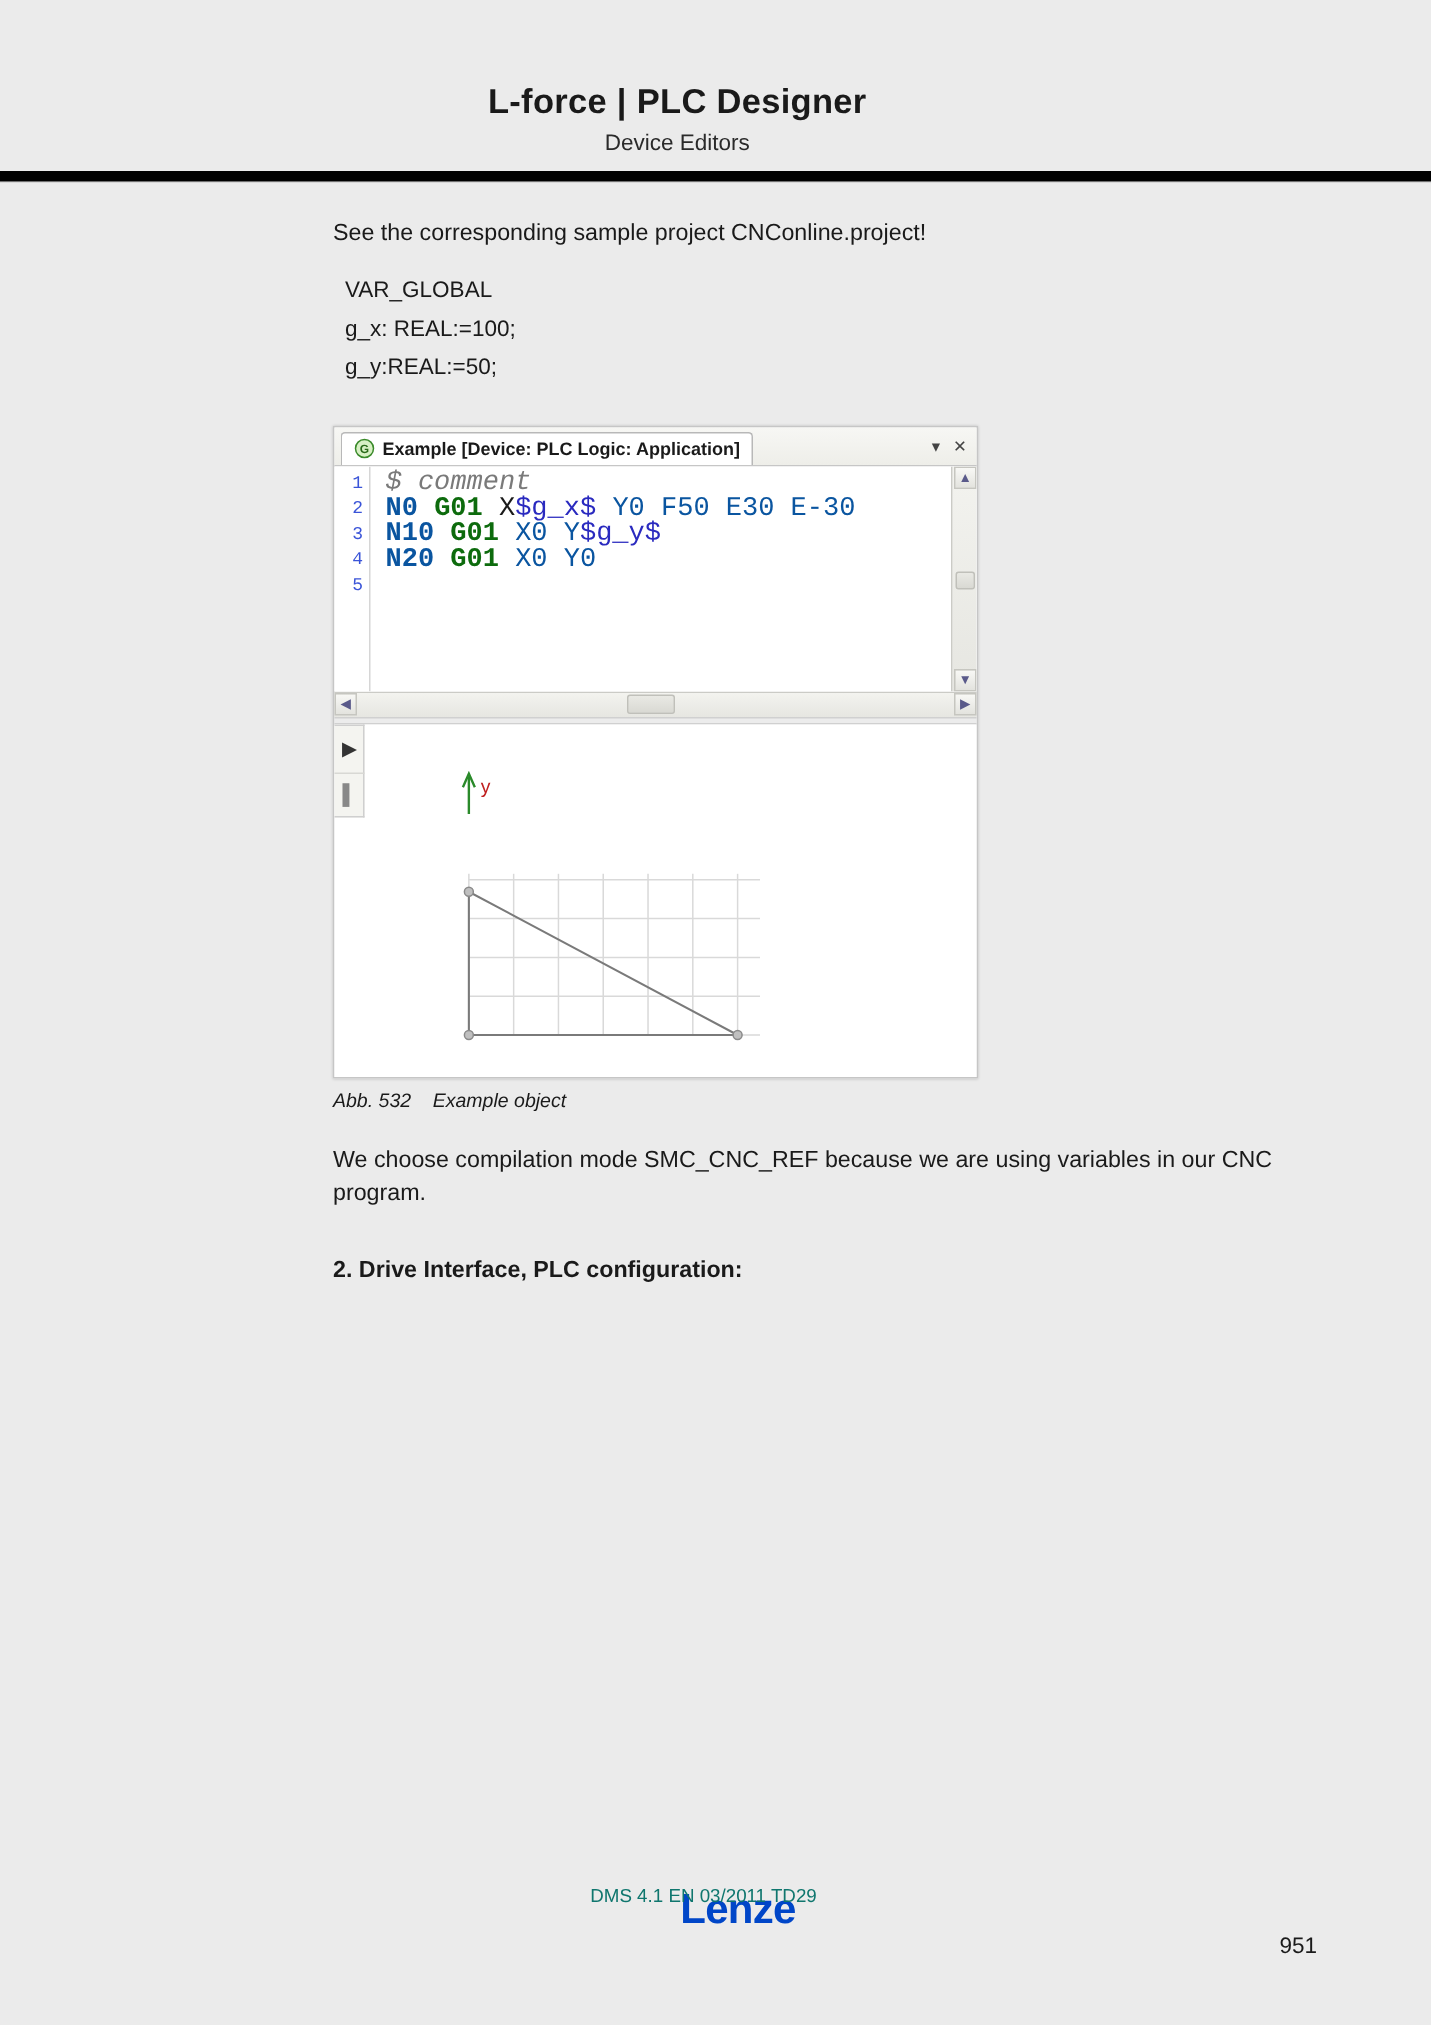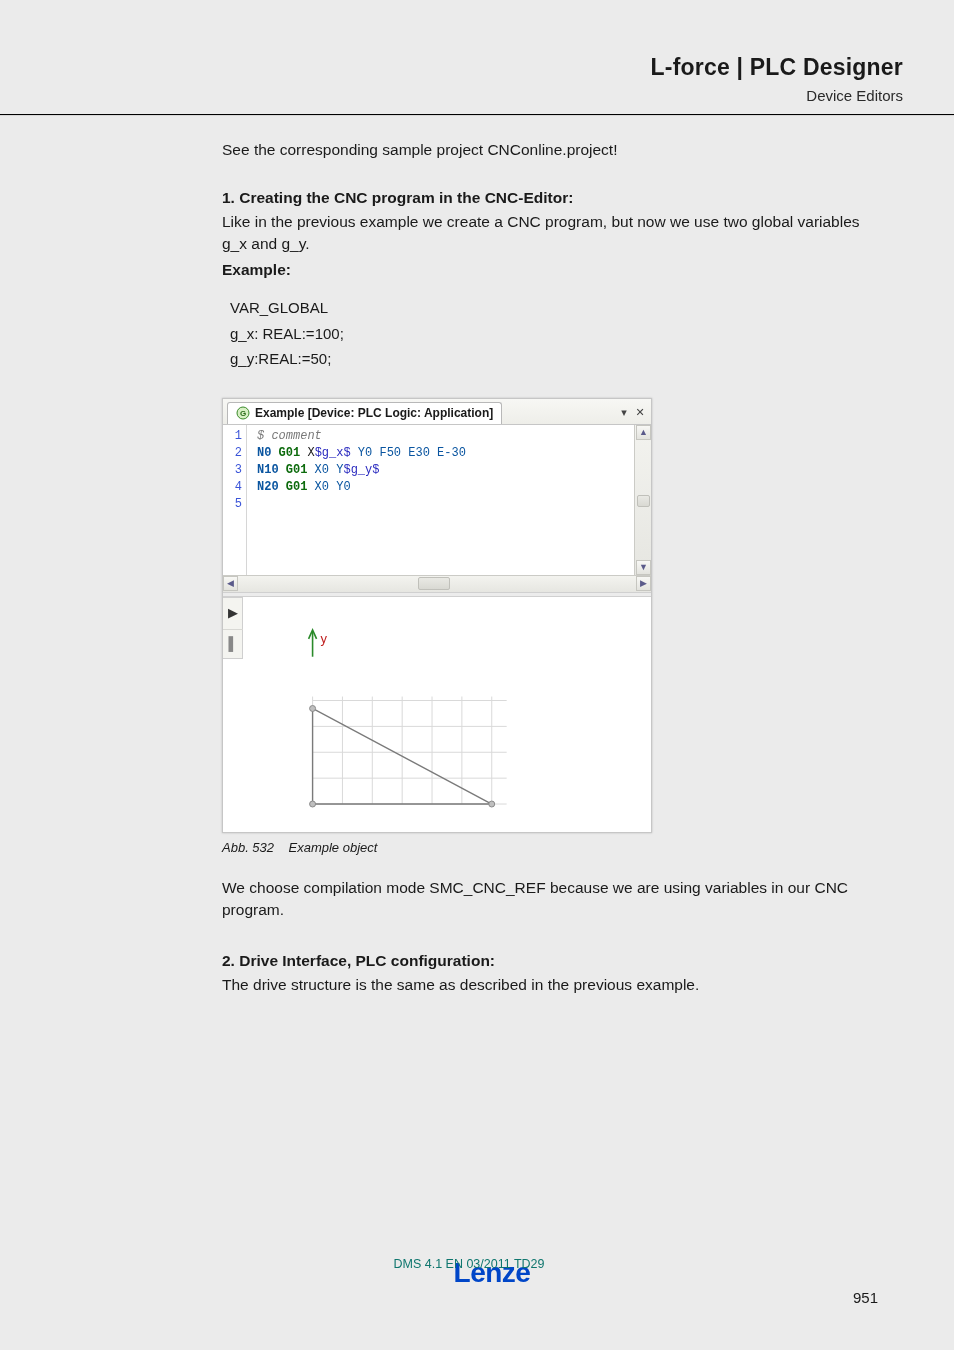--- a/index.html
+++ b/index.html
@@ -14,8 +14,8 @@
   .header-band {
     background: #ebebeb;
     padding: 54px 51px 10px 0;
-    text-align: right;
-    border-bottom: 1px solid #000000;
+    text-align: center;
+    border-bottom: 7px solid #000000;
     box-shadow: 0 1px 0 #d7d7d7;
   }
   .header-title { font-size: 23px; font-weight: 700; letter-spacing: 0.2px; }

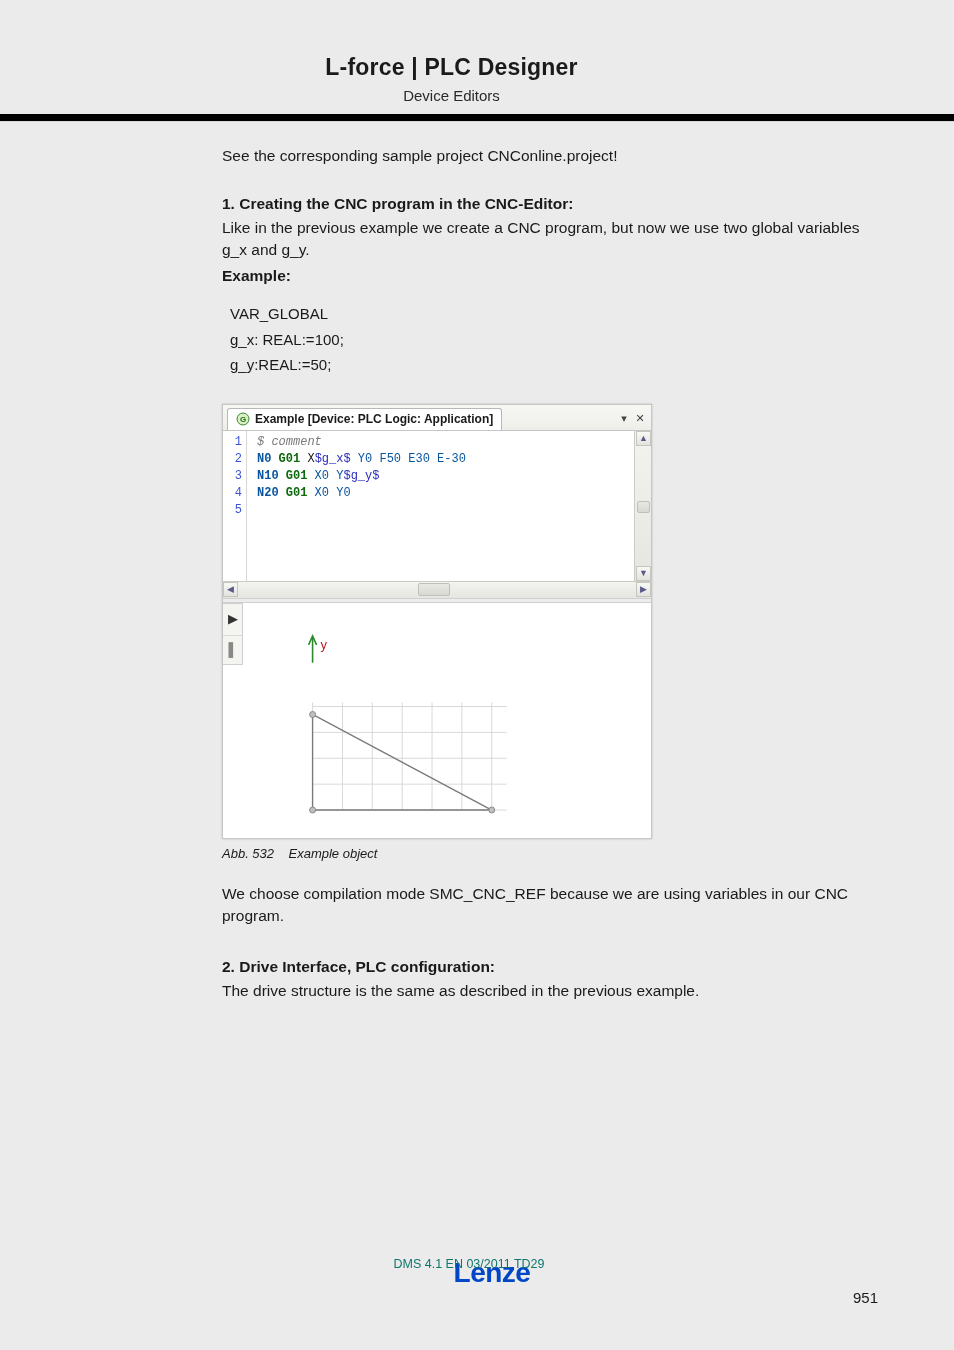--- a/index.html
+++ b/index.html
@@ -82,11 +82,6 @@
     <div class="p">See the corresponding sample project CNConline.project!</div>
   </div>
 
-  <div class="block" style="margin-top:26px;">
-    <div class="h">1. Creating the CNC program in the CNC-Editor:</div>
-    <div class="p">Like in the previous example we create a CNC program, but now we use two global variables g_x and g_y.</div>
-    <div class="h" style="margin-top:4px;">Example:</div>
-  </div>
 
   <div class="code-block">
     <div>VAR_GLOBAL</div>

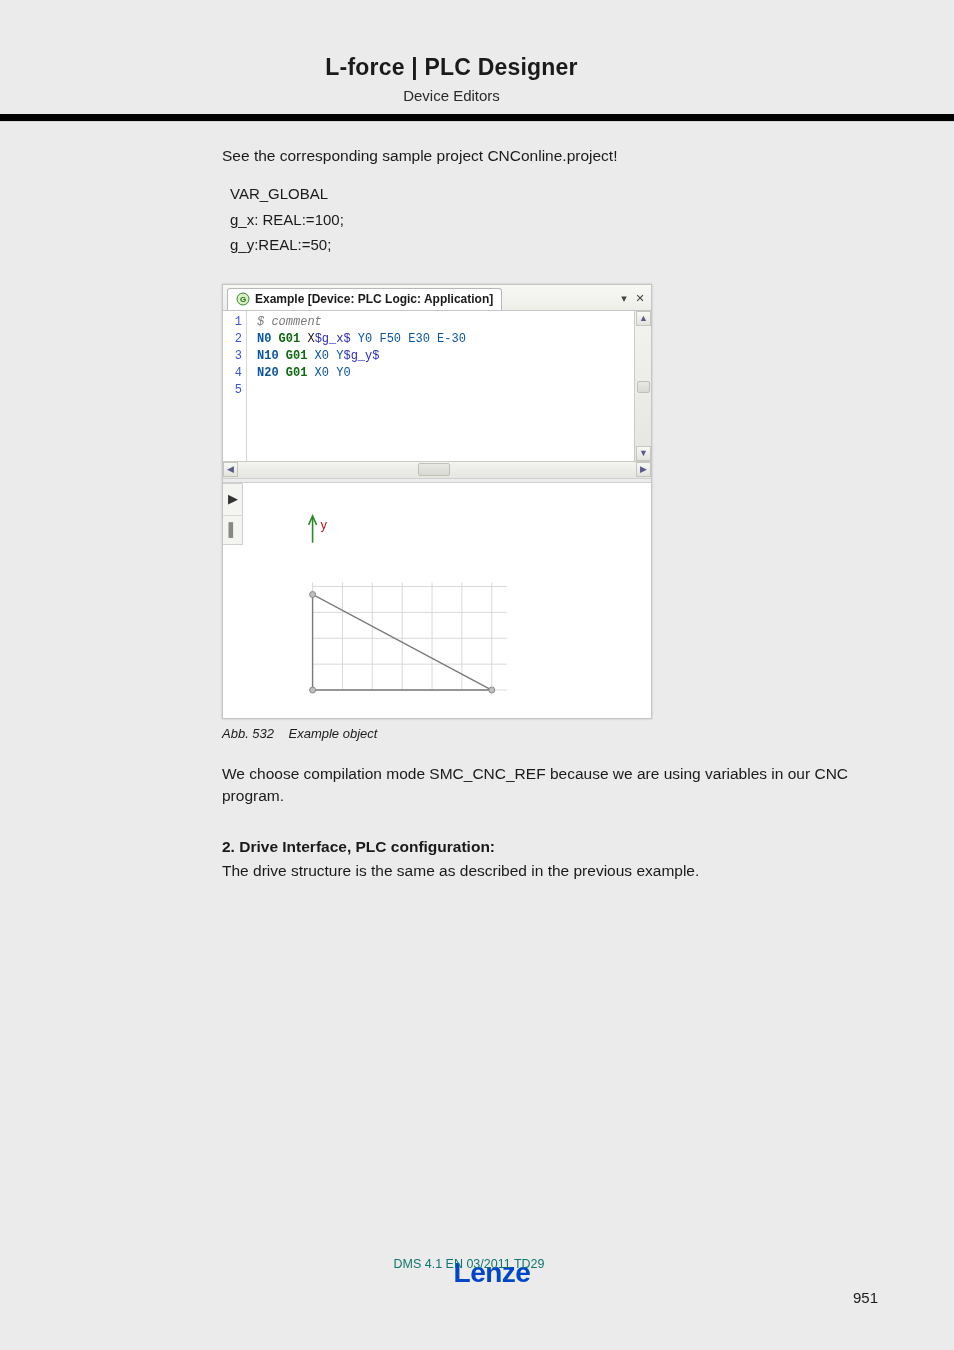--- a/index.html
+++ b/index.html
@@ -36,7 +36,7 @@
 
   .code-area { display:flex; background:#fff; position:relative; height:150px; overflow:hidden; }
   .gutter { width:24px; background:#fff; border-right:1px solid #d6d6d6; text-align:right; padding:3px 4px 0 0; font-family:"Courier New",monospace; font-size:12px; color:#3a54d8; line-height:17px; }
-  .code { flex:1; padding:3px 2px 0 10px; font-family:"Courier New",monospace; font-size:12px; line-height:17px; white-space:pre; }
+  .code { flex:1; padding:3px 2px 0 10px; font-family:"Courier New",monospace; font-size:18px; line-height:17px; white-space:pre; }
   .c-comment { color:#7a7a7a; font-style:italic; }
   .c-n { color:#0a55a0; font-weight:700; }
   .c-g { color:#0d6b0d; font-weight:700; }

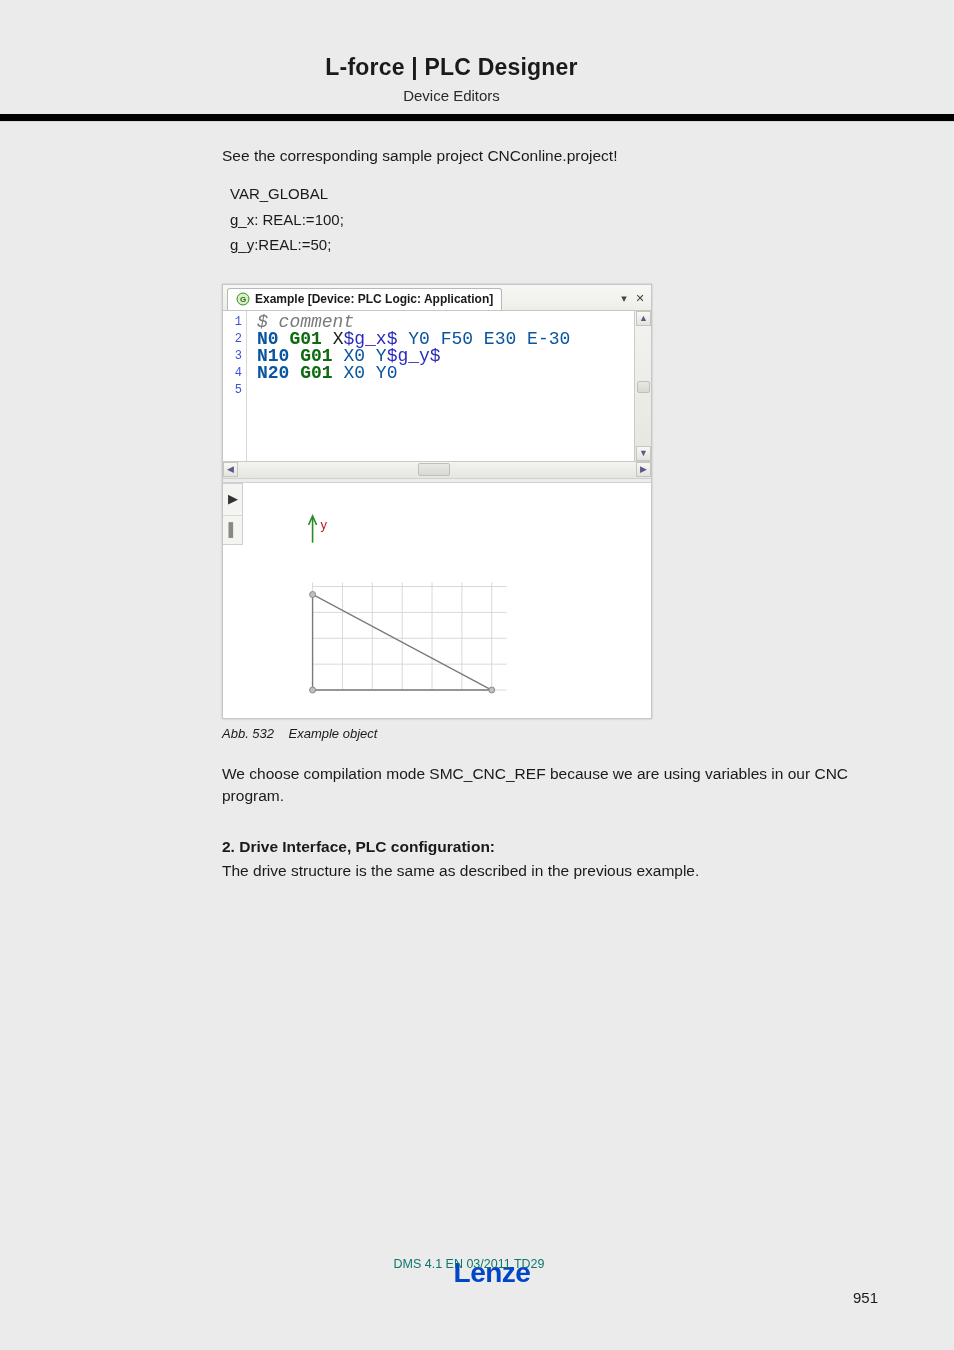--- a/index.html
+++ b/index.html
@@ -184,7 +184,6 @@
 
   <div class="sec2">
     <div class="h">2. Drive Interface, PLC configuration:</div>
-    <div class="p">The drive structure is the same as described in the previous example.</div>
   </div>
 
 </div>

